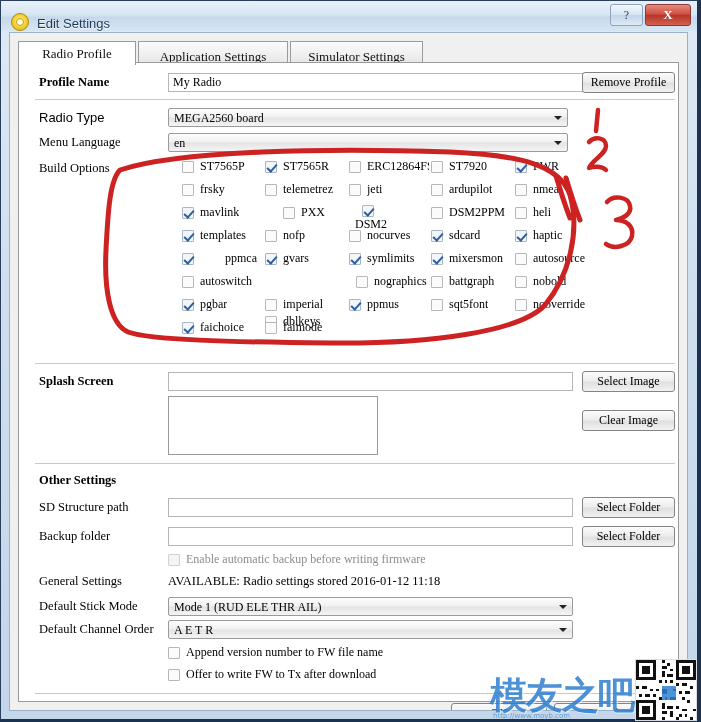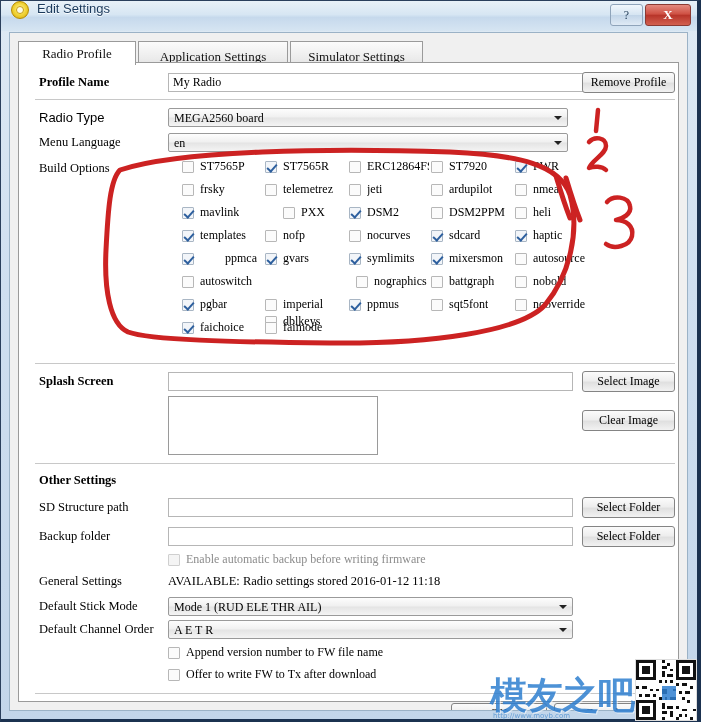--- a/index.html
+++ b/index.html
@@ -22,7 +22,7 @@
     position:absolute;left:0;top:0;width:100%;height:30px;
     background:linear-gradient(to bottom,#e8f1f8 0%,#d7e6f3 45%,#c6d9ec 55%,#d6e5f2 100%);
   }
-  #titlebar-inner{display:flex;align-items:flex-start;height:30px;padding-left:10px;}
+  #titlebar-inner{display:flex;align-items:flex-end;height:30px;padding-left:10px;}
   .gear-ico{
     width:16px;height:16px;border-radius:50%;
     background:radial-gradient(circle at 50% 45%,#fff7c0 0%,#f3d83f 45%,#d9a800 100%);

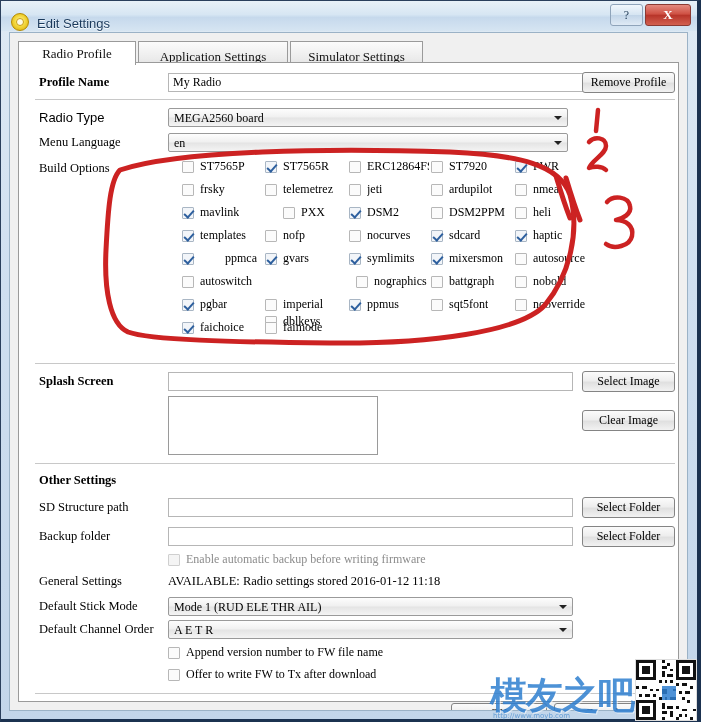--- a/index.html
+++ b/index.html
@@ -235,7 +235,7 @@
             <span class="cbox"></span>
             <span class="txt">PXX</span>
           </div>
-          <div class="cb" style="left: 330px; top: 142px; max-width: 80px;">
+          <div class="cb" style="left: 330px; top: 142px; max-width: 80px; flex-direction: column;">
             <span class="cbox on"></span>
             <span class="txt">DSM2</span>
           </div>

